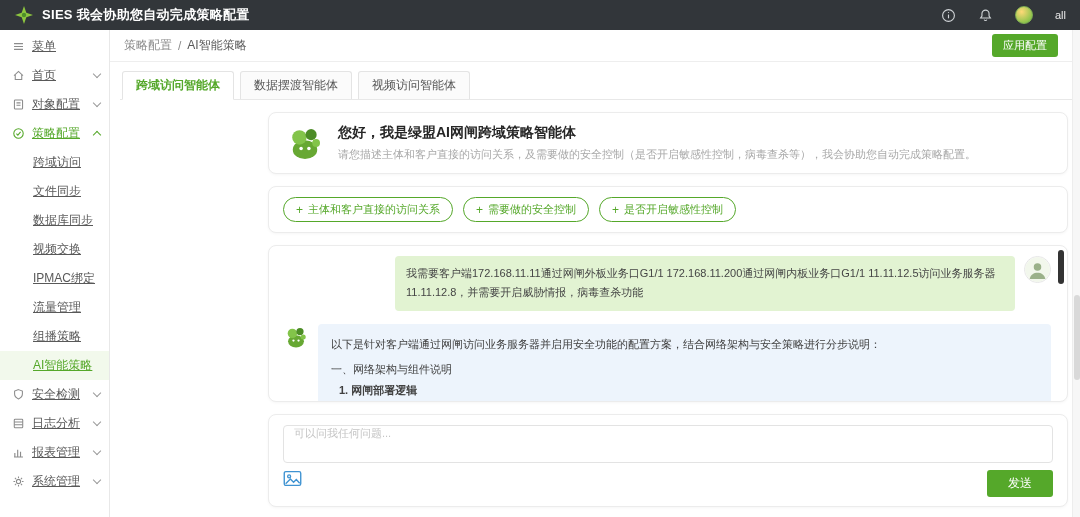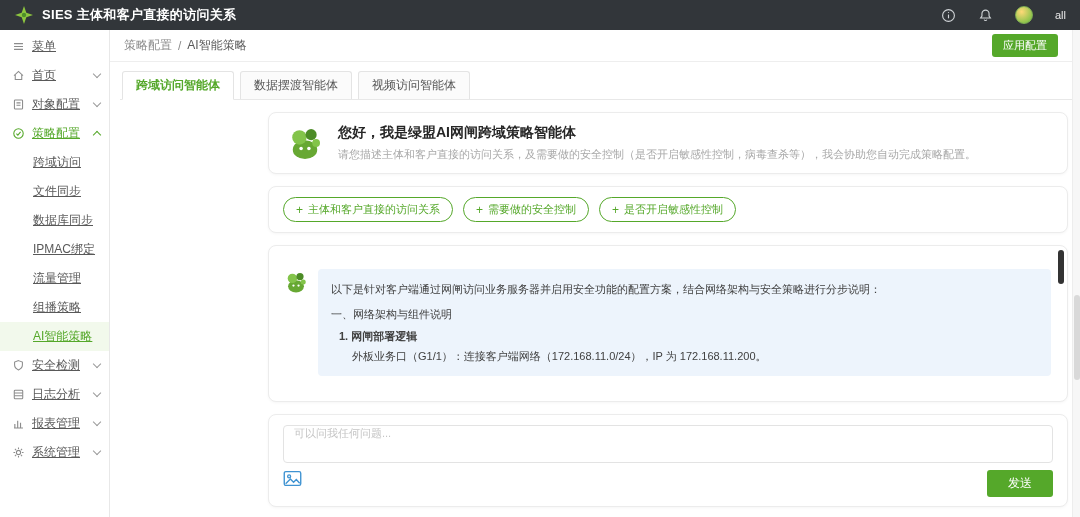--- a/index.html
+++ b/index.html
@@ -120,7 +120,7 @@
           <circle cx="10" cy="10" r="2.2" fill="#4e8f2a"></circle>
         </svg>
     </span>
-    <span class="hdr-title">SIES 主体和客户直接的访问关系</span>
+    <span class="hdr-title">SIES 我会协助您自动完成策略配置</span>
   </div>
   <div class="hdr-right">
     <span class="hicon">

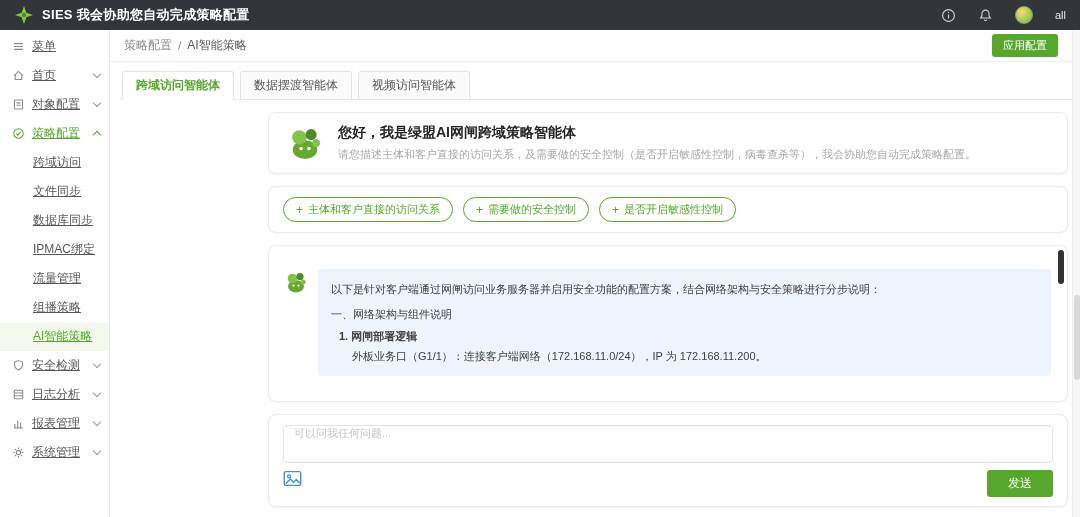--- a/index.html
+++ b/index.html
@@ -196,6 +196,9 @@
       <span class="lbl">数据库同步</span>
       </div>
     <div class="srow child">
+      <span class="lbl">视频交换</span>
+      </div>
+    <div class="srow child">
       <span class="lbl">IPMAC绑定</span>
       </div>
     <div class="srow child">

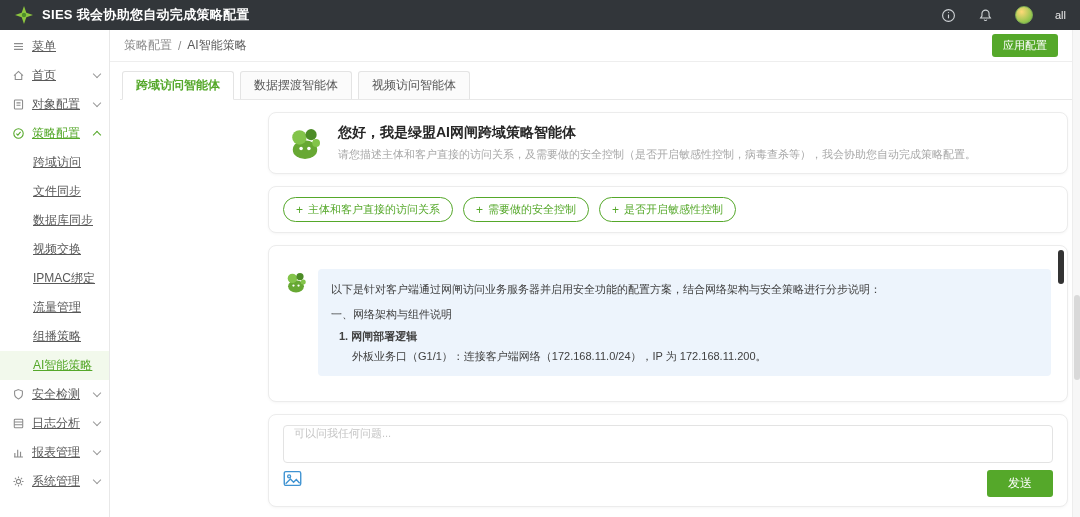--- a/index.html
+++ b/index.html
@@ -306,6 +306,16 @@
         </div>
 
         <div class="card chat">
+          <div class="msg-user">
+            <div class="ubub">我需要客户端172.168.11.11通过网闸外板业务口G1/1 172.168.11.200通过网闸内板业务口G1/1 11.11.12.5访问业务服务器11.11.12.8，并需要开启威胁情报，病毒查杀功能</div>
+            <span class="uavatar">
+              <svg viewBox="0 0 24 24">
+                  <circle cx="12" cy="12" r="12" fill="#f2f7ec"></circle>
+                  <circle cx="12" cy="9.5" r="3.6" fill="#9bb18a"></circle>
+                  <path d="M4.5 21c1-4 4-5.8 7.5-5.8s6.5 1.8 7.5 5.8" fill="#9bb18a"></path>
+                </svg>
+            </span>
+          </div>
 
           <div class="msg-bot">
             <span class="bicon">

